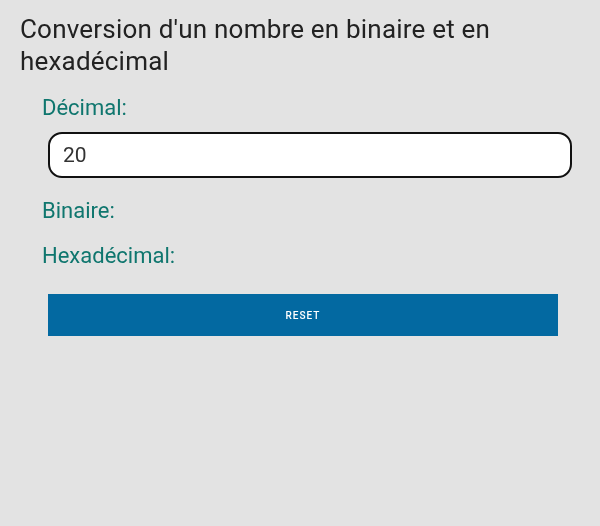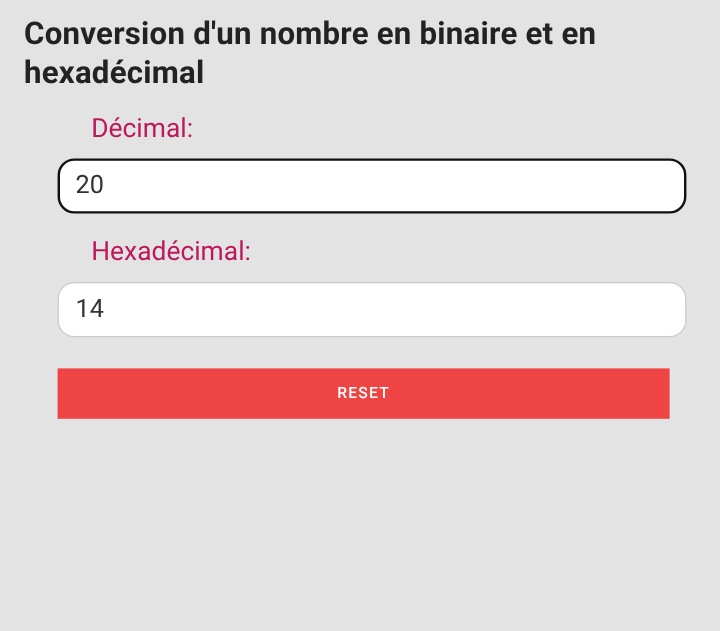--- a/index.html
+++ b/index.html
@@ -12,7 +12,7 @@
   }
   .title {
     font-size: 26px;
-    font-weight: 700;
+    font-weight: 400;
     line-height: 1.22;
     color: #222;
     margin-bottom: 18px;

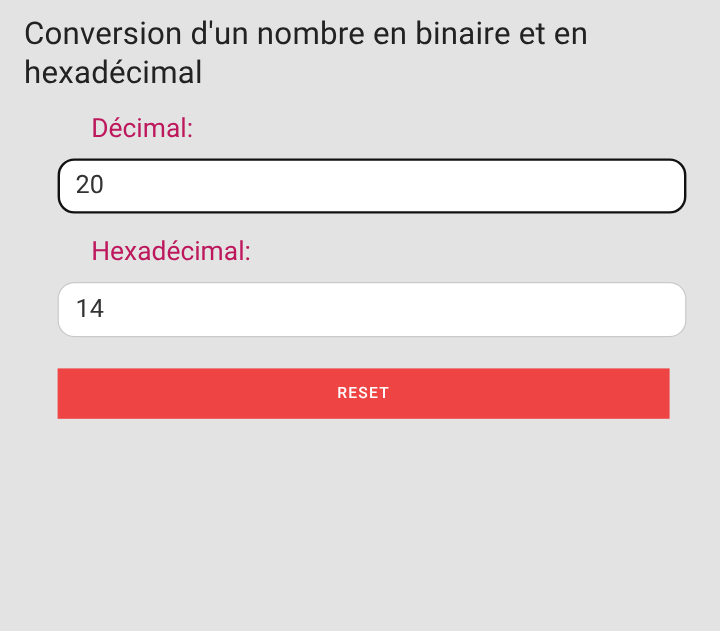--- a/index.html
+++ b/index.html
@@ -26,10 +26,9 @@
   .field-label {
     font-size: 22px;
     font-weight: 400;
-    color: #be185d;
+    color: #0f766e;
     margin-bottom: 12px;
     display: block;
-    margin-left: 34px;
   }
   .field-input-wrap {
     padding-left: 6px;

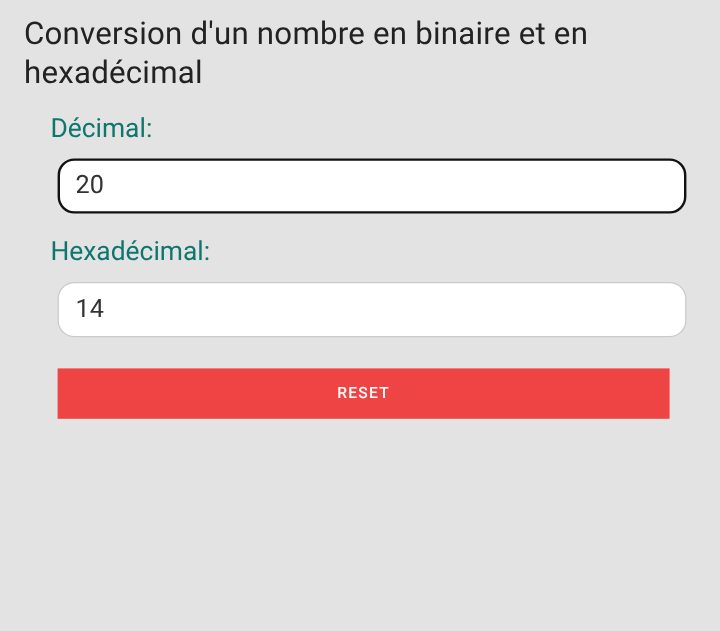--- a/index.html
+++ b/index.html
@@ -78,6 +78,7 @@
 </div>
 
 <div class="field-block">
+  <label class="field-label">Binaire:</label>
 </div>
 
 <div class="field-block">

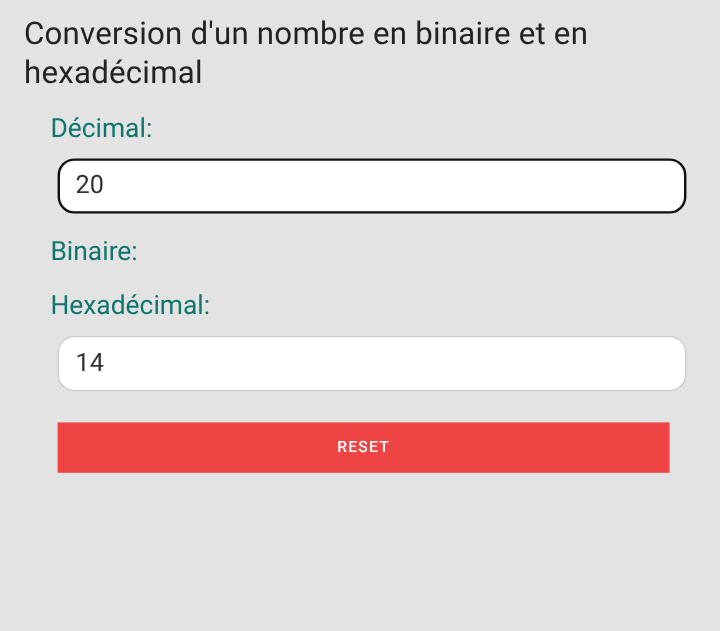--- a/index.html
+++ b/index.html
@@ -83,9 +83,6 @@
 
 <div class="field-block">
   <label class="field-label">Hexadécimal:</label>
-  <div class="field-input-wrap">
-    <input class="field-input" type="text" value="14" style="">
-  </div>
 </div>
 
 <div class="button-wrap">

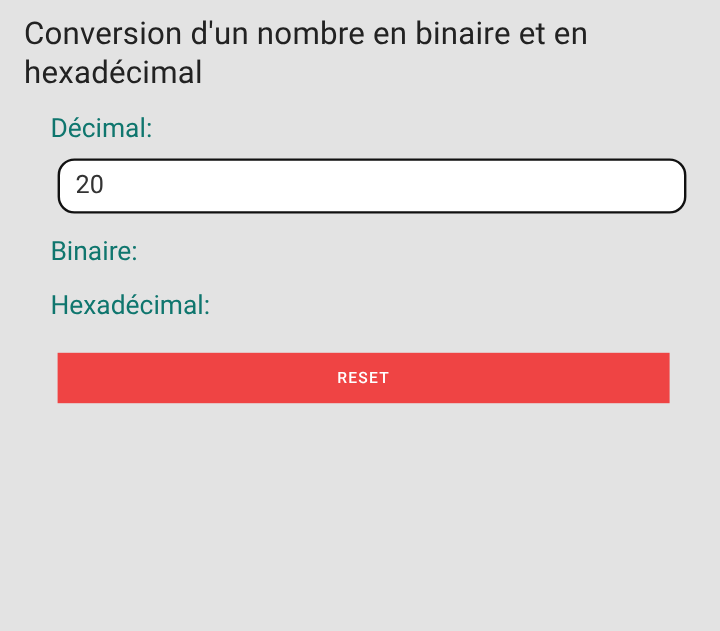--- a/index.html
+++ b/index.html
@@ -55,10 +55,10 @@
   .reset-btn {
     width: 100%;
     height: 42px;
-    background: #ef4444;
+    background: #0369a1;
     color: #fff;
     border: none;
-    font-size: 13px;
+    font-size: 10px;
     font-weight: 500;
     letter-spacing: 1px;
     cursor: pointer;

